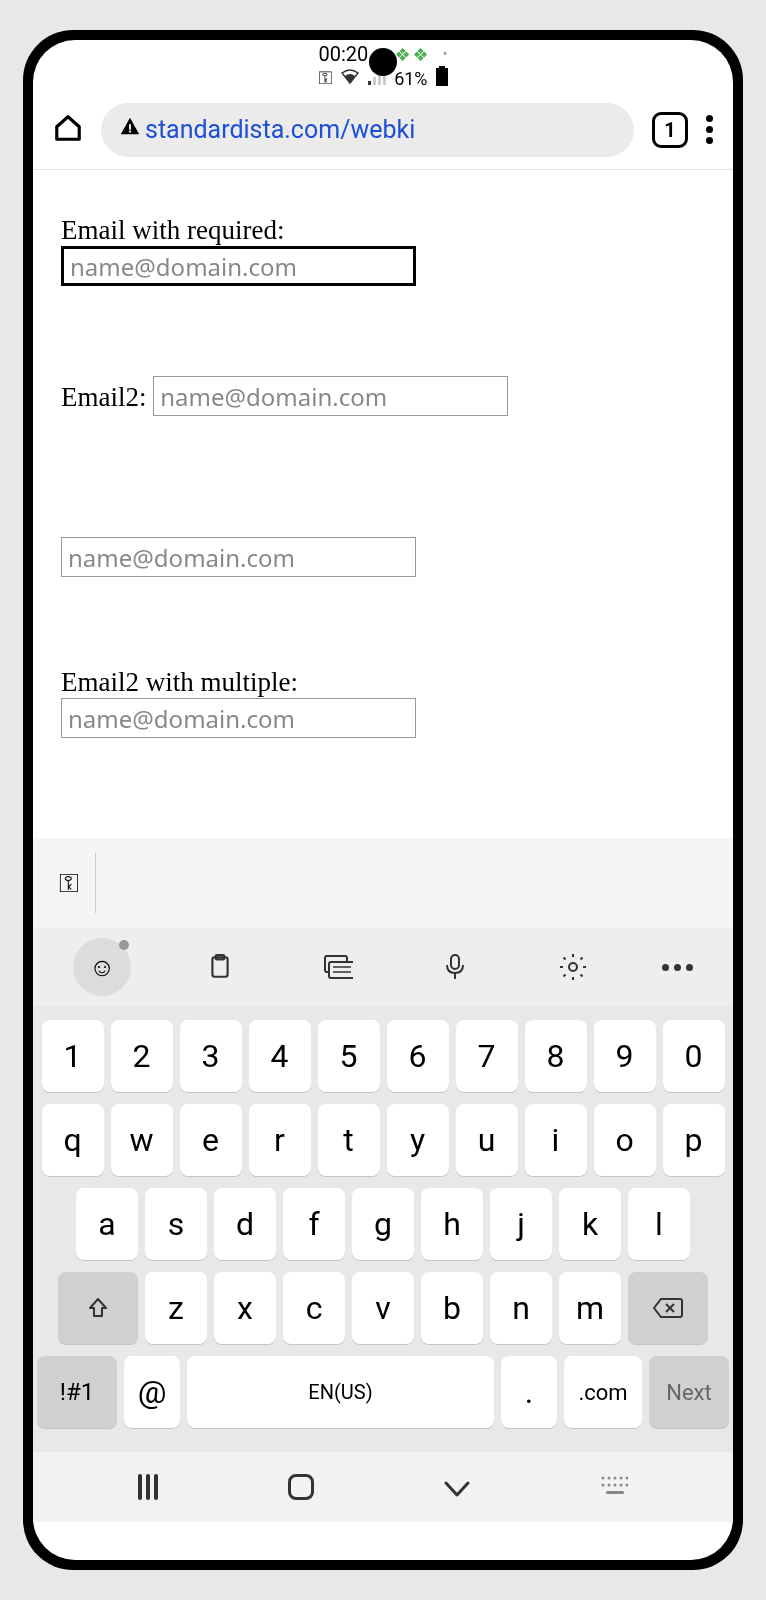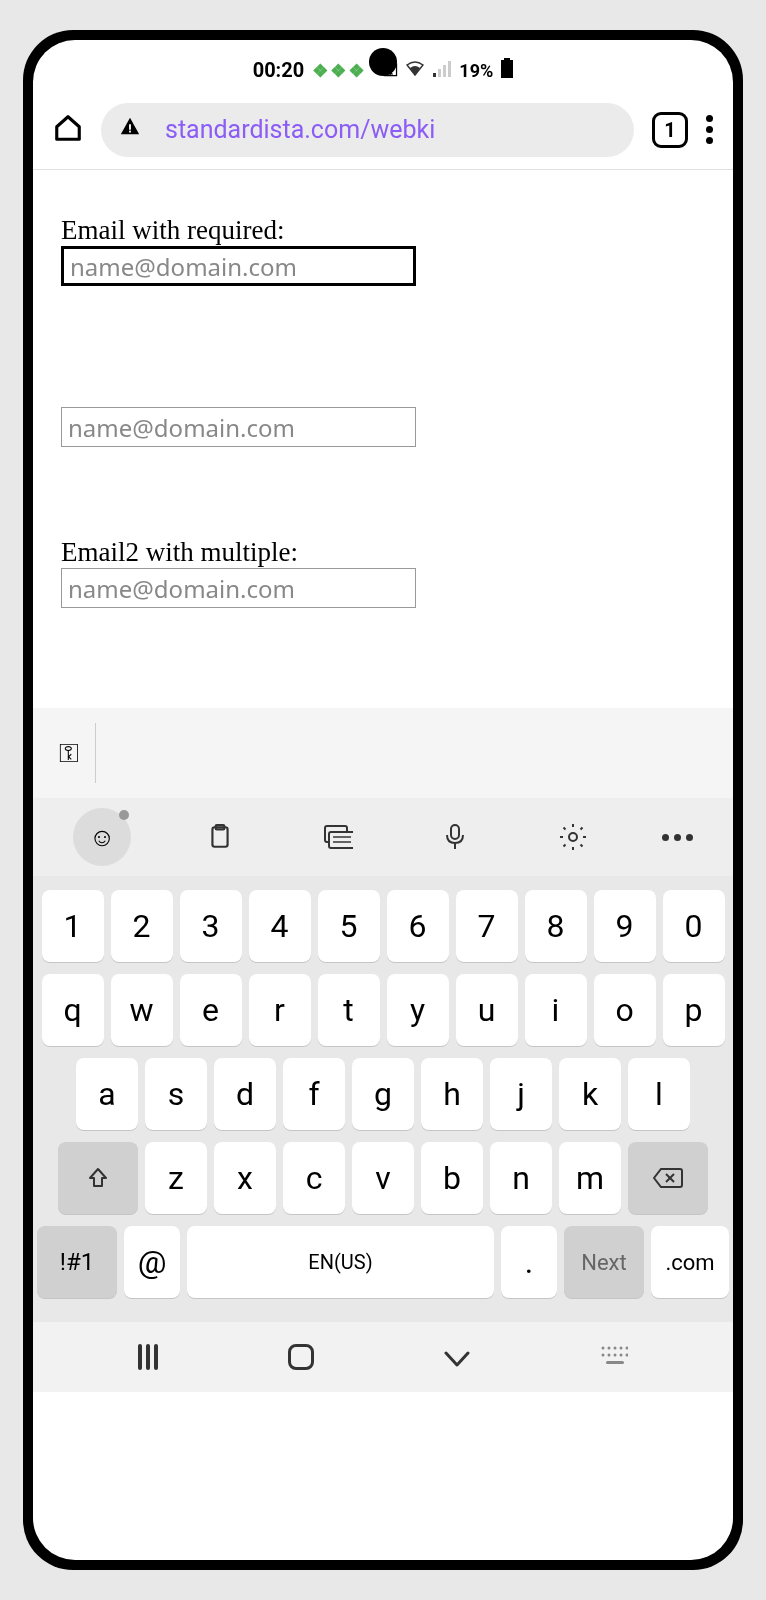--- a/index.html
+++ b/index.html
@@ -46,10 +46,11 @@
       height: 50px;
       display: flex;
       align-items: center;
-      justify-content: center;
+      justify-content: flex-end;
       padding: 10px 30px 0 30px;
       font-size: 20px;
-      font-weight: 700;
+      font-weight: 400;
+      flex-direction: column;
     }
     .status-left { display: flex; align-items: center; gap: 8px; }
     .android-icons { display: flex; gap: 2px; }

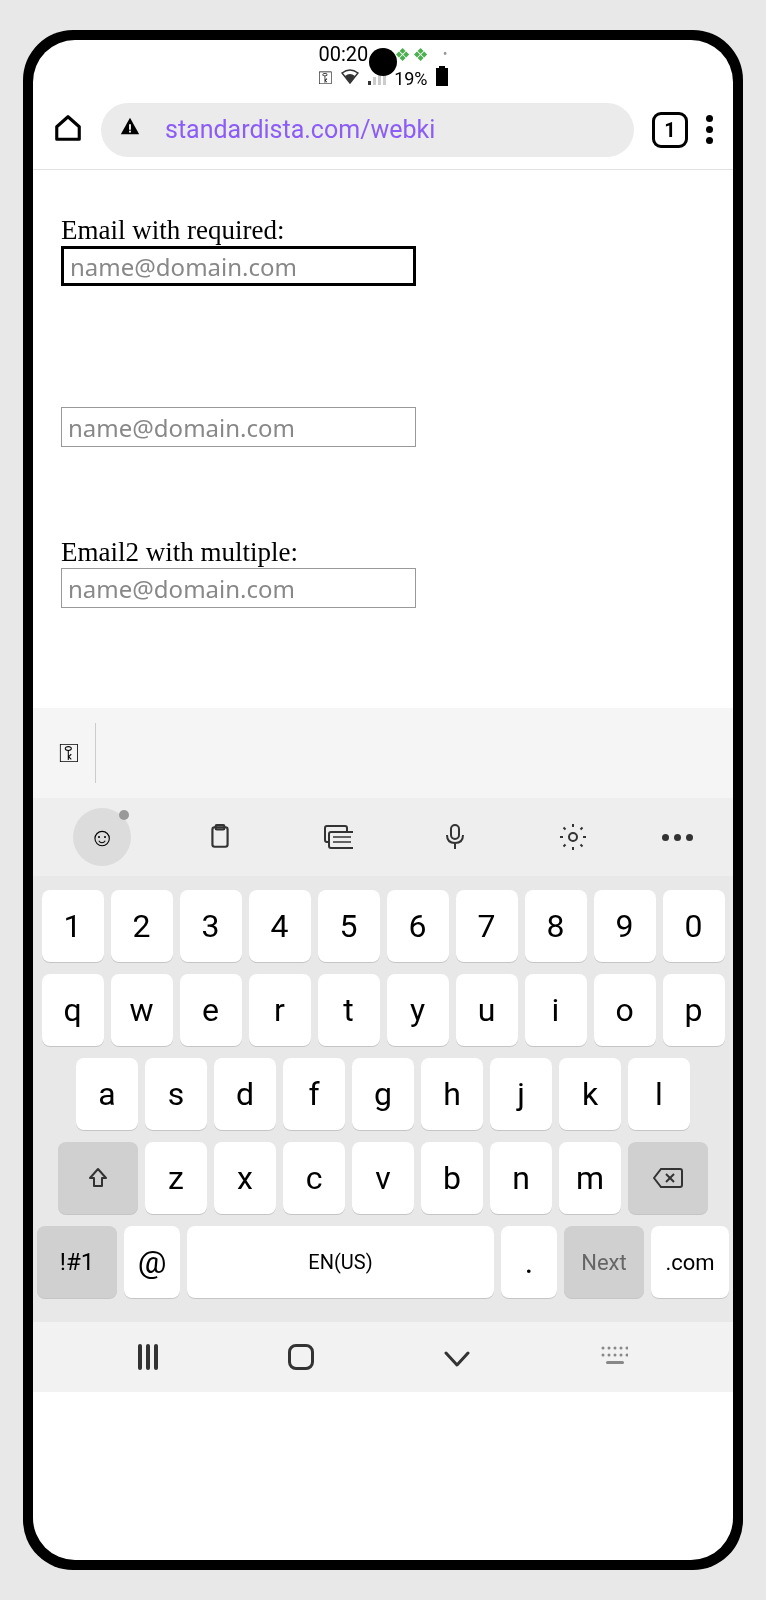--- a/index.html
+++ b/index.html
@@ -267,7 +267,7 @@
               <rect x="15" y="0" width="3" height="16" fill="#ccc"></rect>
             </svg>
         </span>
-        <span>19%</span>
+        <span>61%</span>
         <span>
           <svg width="12" height="20" viewBox="0 0 12 20">
               <rect x="3" y="0" width="6" height="2" fill="#000"></rect>

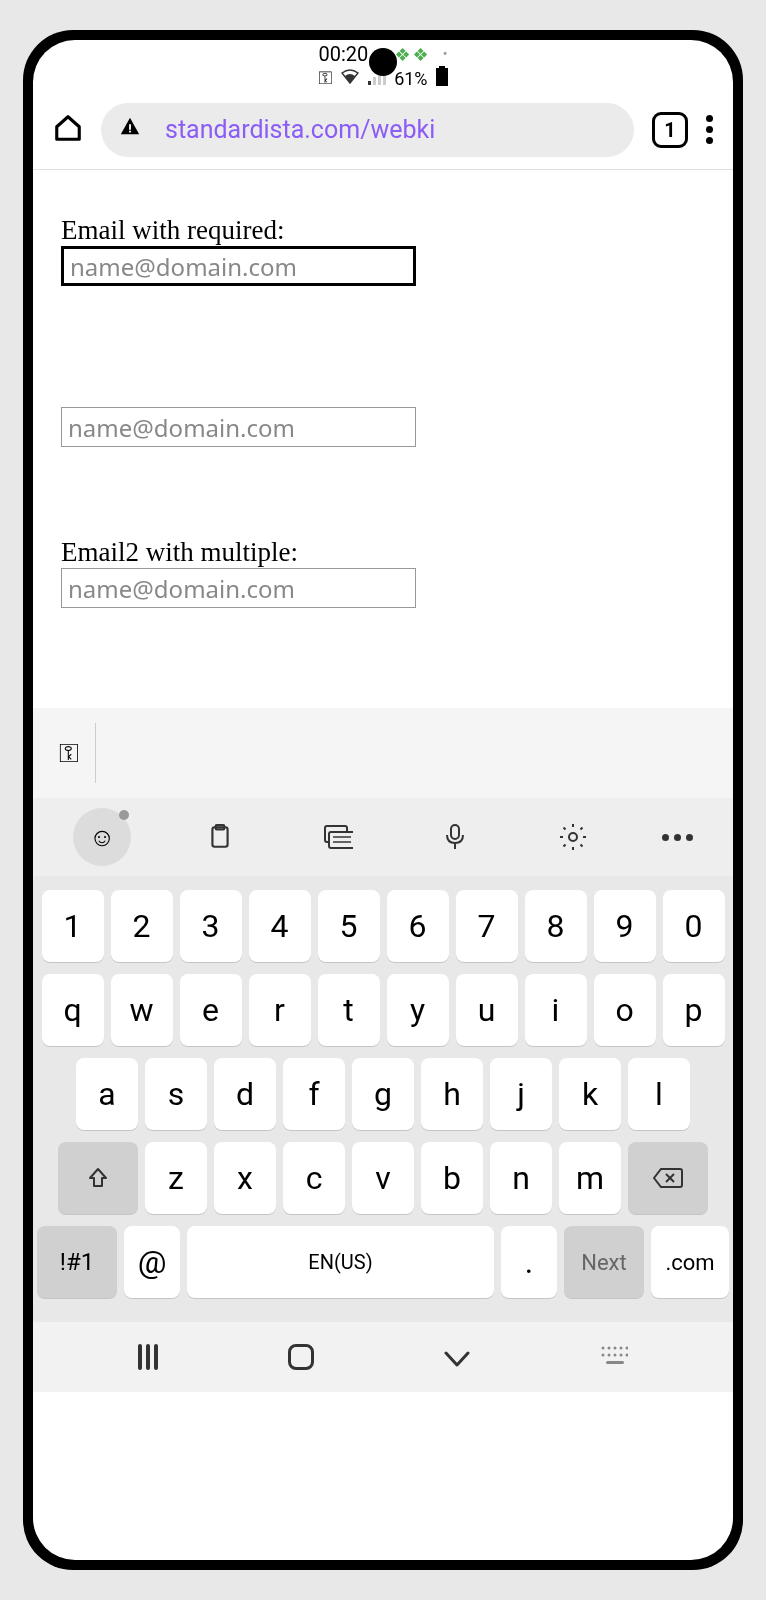--- a/index.html
+++ b/index.html
@@ -75,9 +75,9 @@
       display: flex;
       align-items: center;
       padding: 0 18px;
-      gap: 24px;
+      gap: 4px;
       font-size: 25px;
-      color: #8b5cf6;
+      color: #1d4ed8;
       overflow: hidden;
       white-space: nowrap;
     }

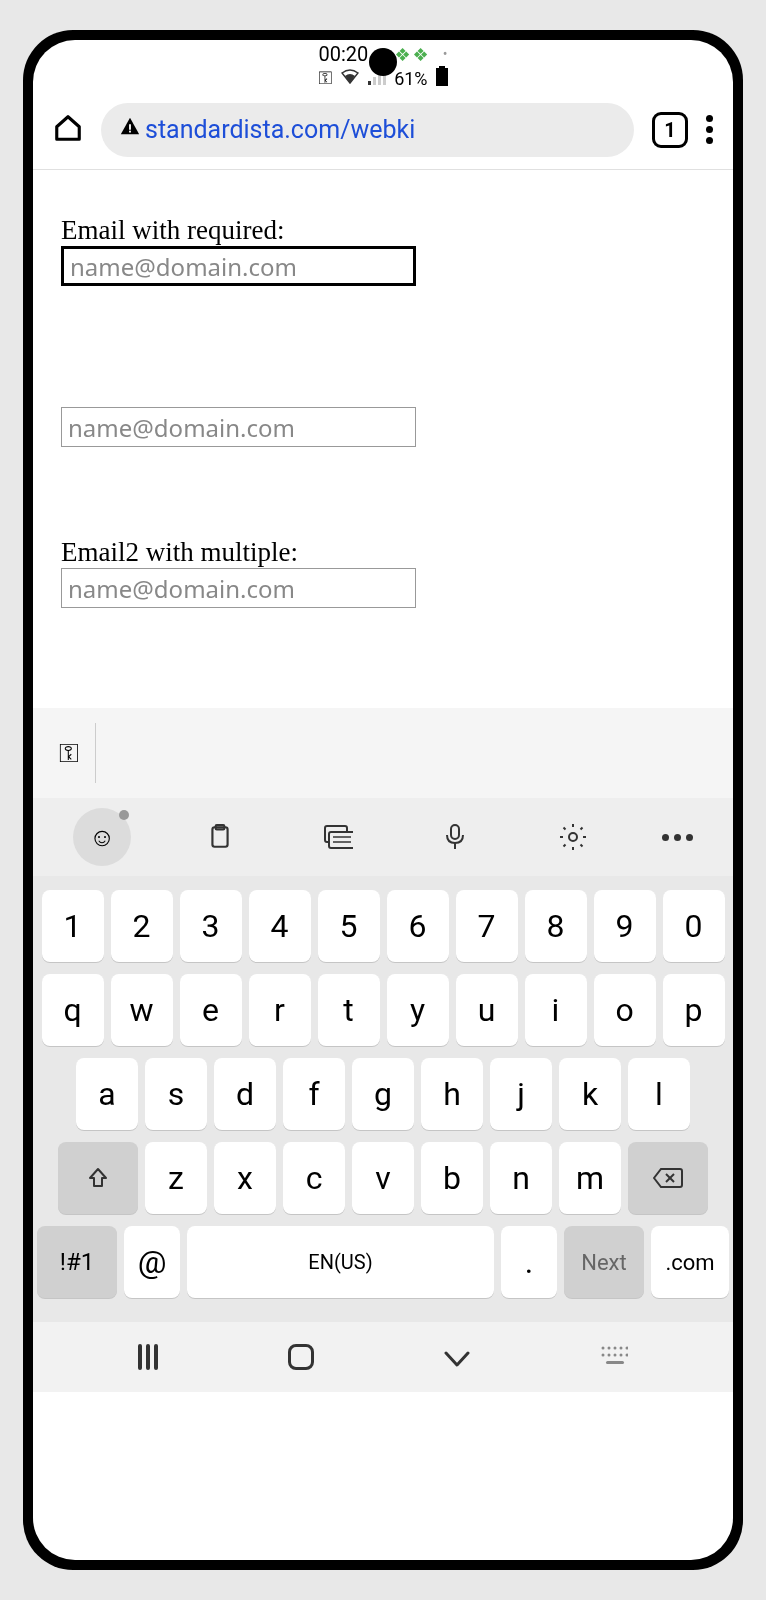--- a/index.html
+++ b/index.html
@@ -307,6 +307,10 @@
       <div class="form-row">
         <div class="form-label">Email with required:</div><br>
         <input class="text-input focused" placeholder="name@domain.com" style="">
+      </div>
+      <div class="form-row inline-row">
+        <span class="form-label">Email2:</span>
+        <input class="text-input" placeholder="name@domain.com" style="">
       </div>
       <div class="form-row">
         <br>

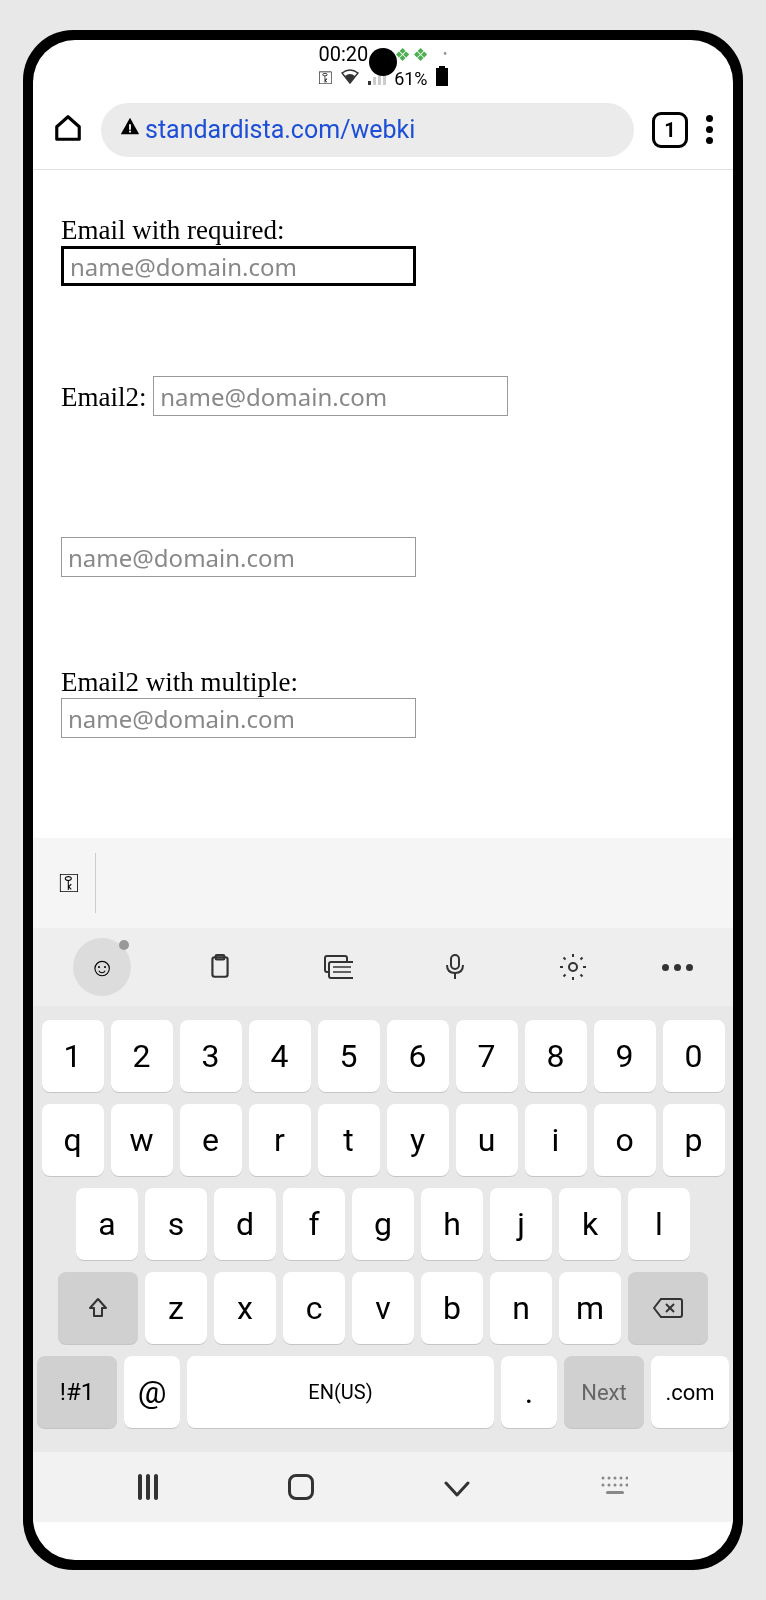--- a/index.html
+++ b/index.html
@@ -425,8 +425,8 @@
         <div class="kb-key at">@</div>
         <div class="kb-key space">EN(US)</div>
         <div class="kb-key dot">.</div>
+        <div class="kb-key com">.com</div>
         <div class="kb-key next">Next</div>
-        <div class="kb-key com">.com</div>
       </div>
     </div>
 

